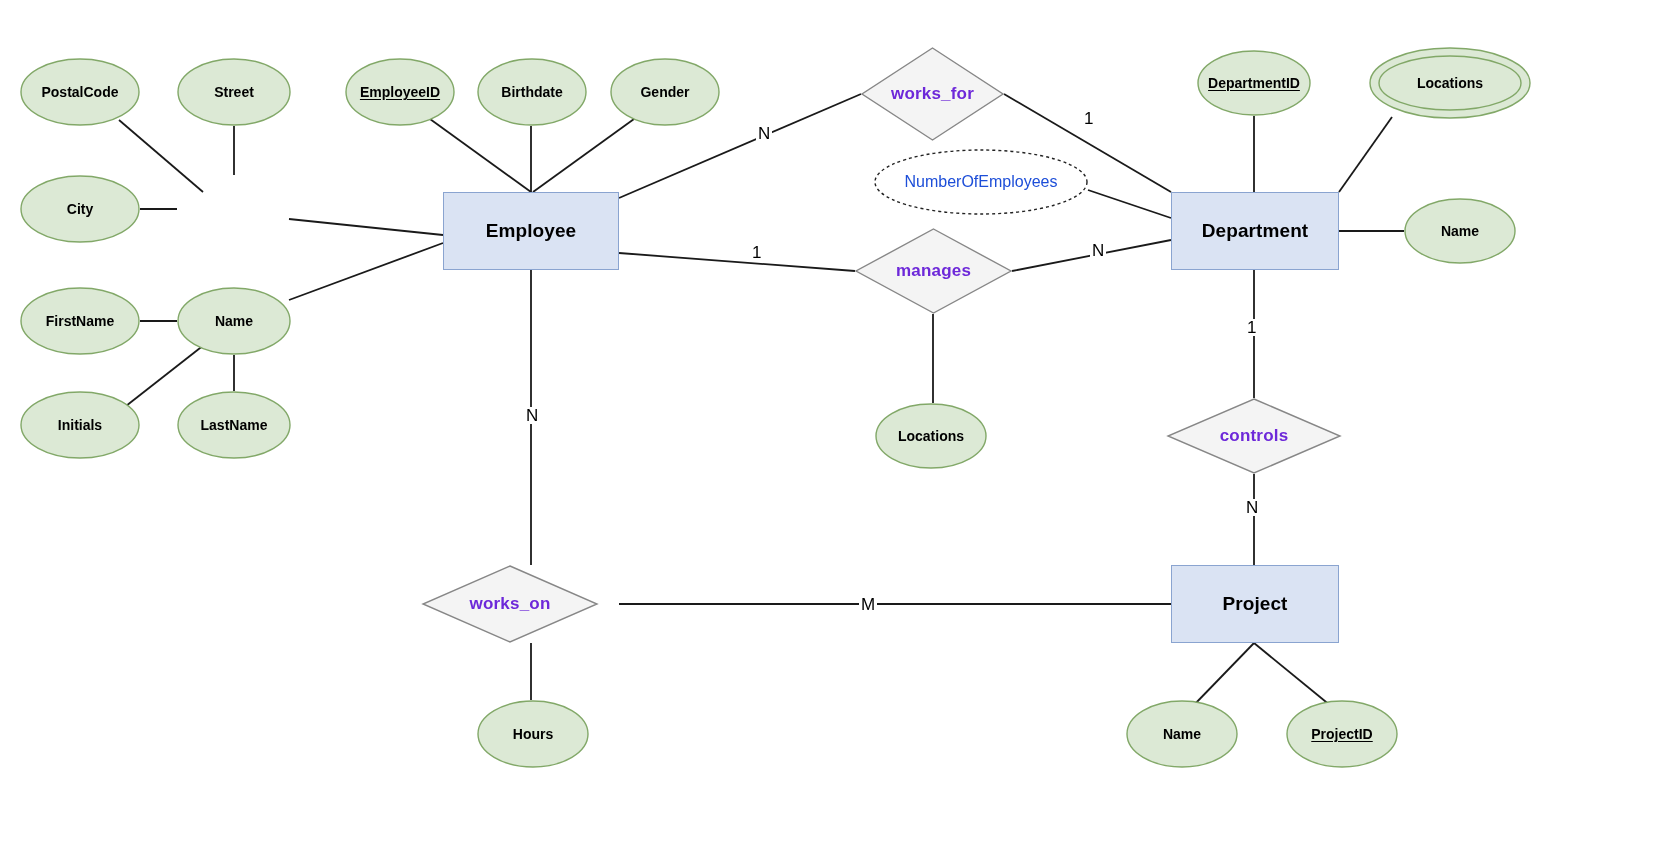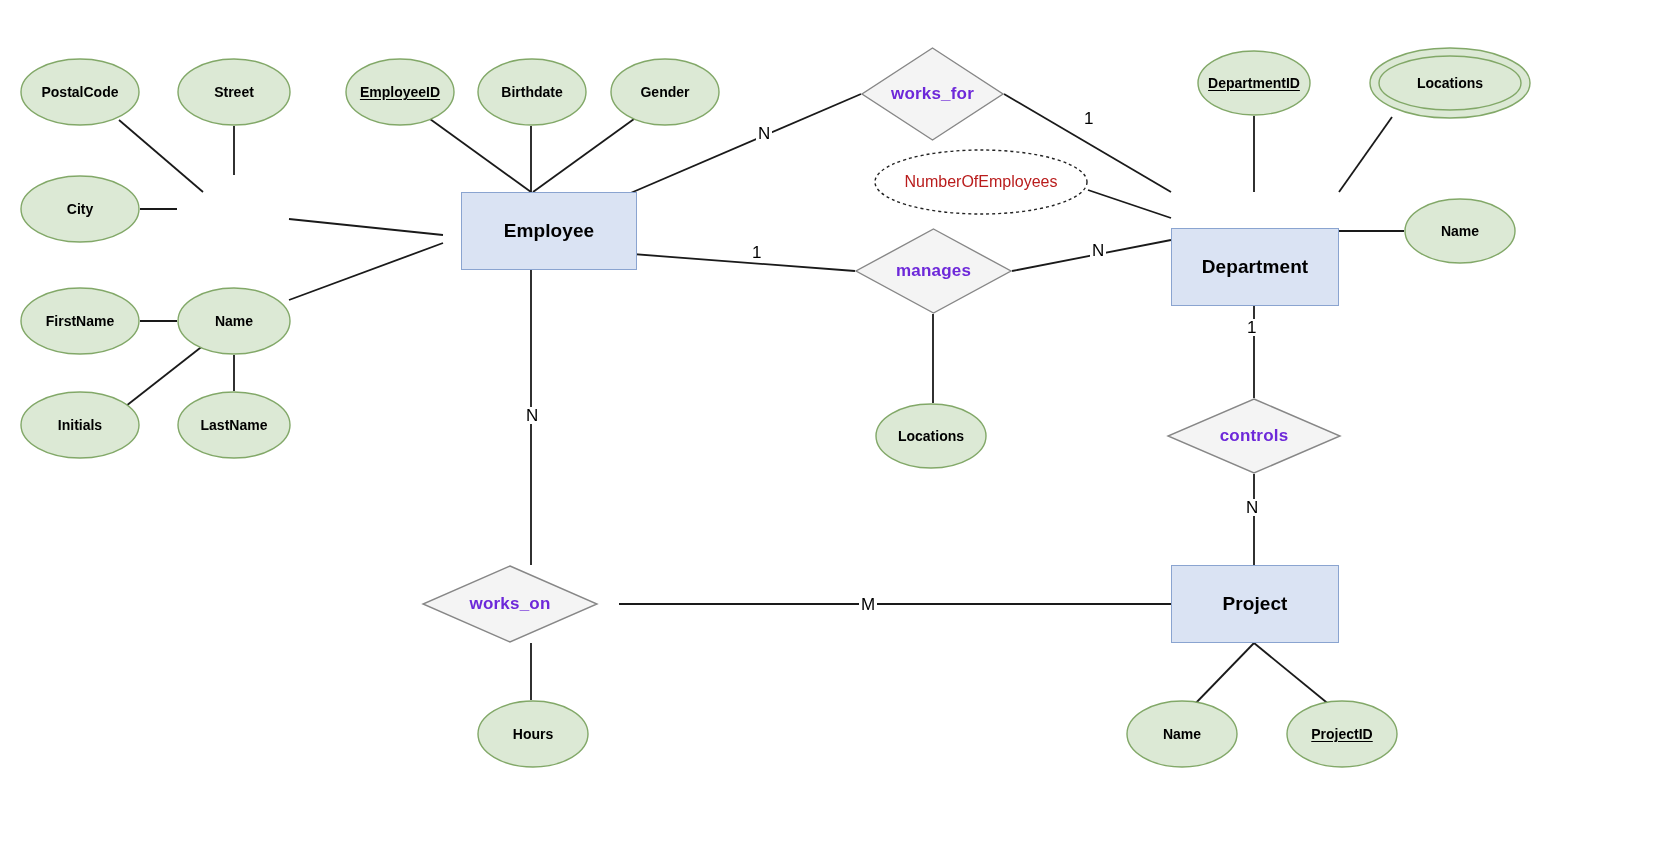--- a/index.html
+++ b/index.html
@@ -108,7 +108,7 @@
   .attr-label.derived {
     font-weight: normal;
     font-size: 16px;
-    color: #b91c1c;
+    color: #1d4ed8;
   }
 
   

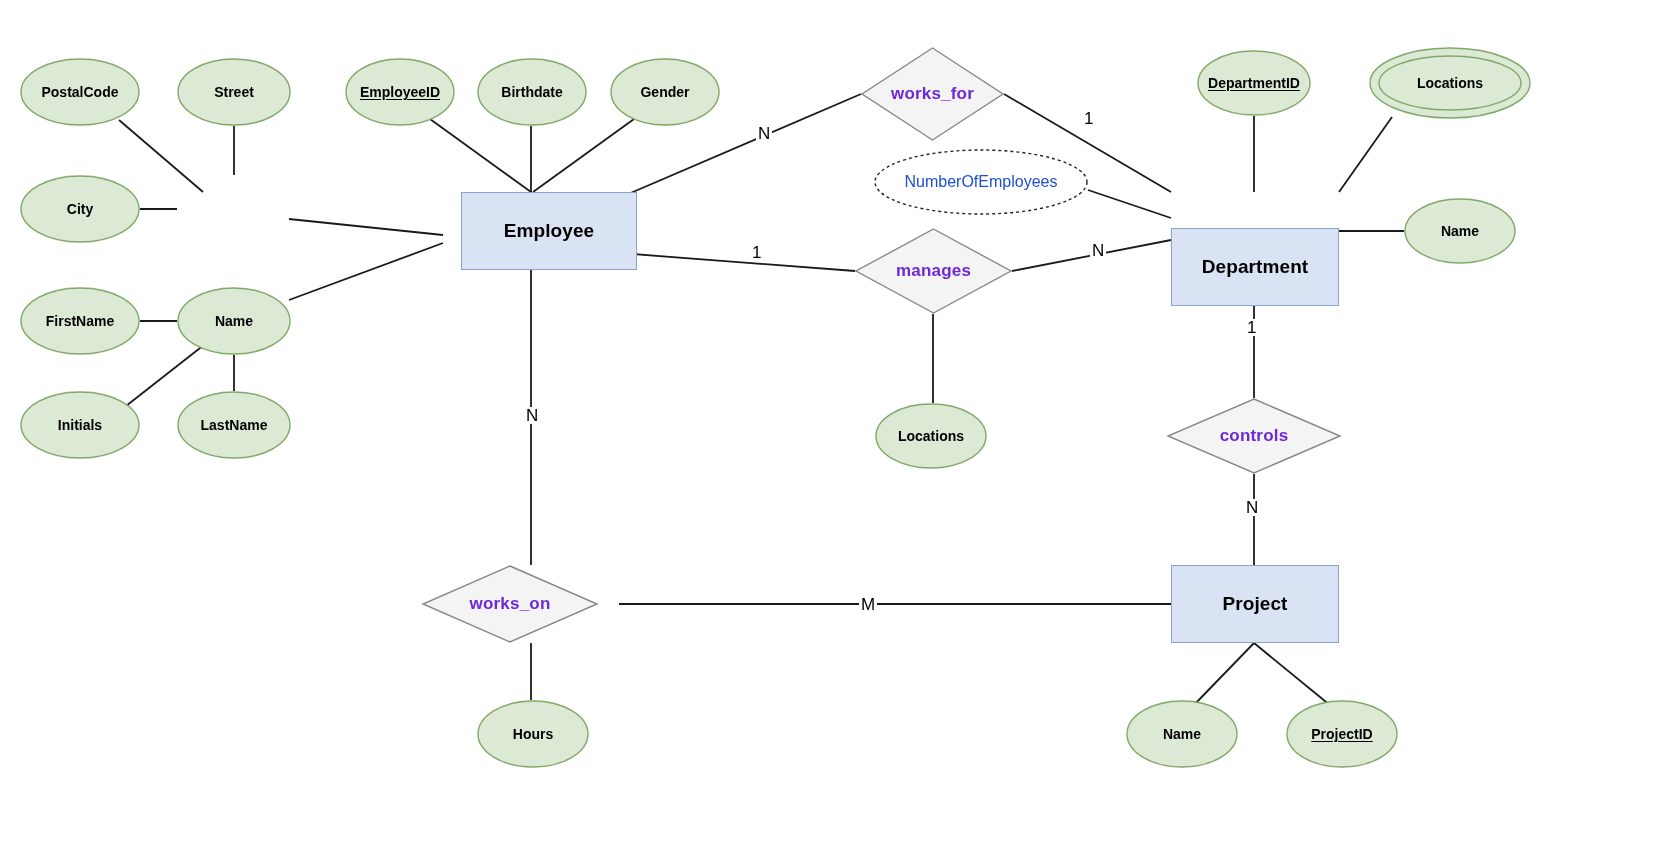--- a/index.html
+++ b/index.html
@@ -157,7 +157,7 @@
       <line x1="1254" y1="643" x2="1331" y2="706" stroke="#1a1a1a" stroke-width="1.8"></line>
     </svg>
   <div id="node-layer">
-      <div class="node entity" style="left: 443px; top: 192px; width: 176px; height: 78px; margin-left: 18px;">
+      <div class="node entity" style="left: 443px; top: 192px; width: 176px; height: 78px;">
         <span>Employee</span>
       </div>
       <div class="node entity" style="left: 1171px; top: 192px; width: 168px; height: 78px; margin-top: 36px;">

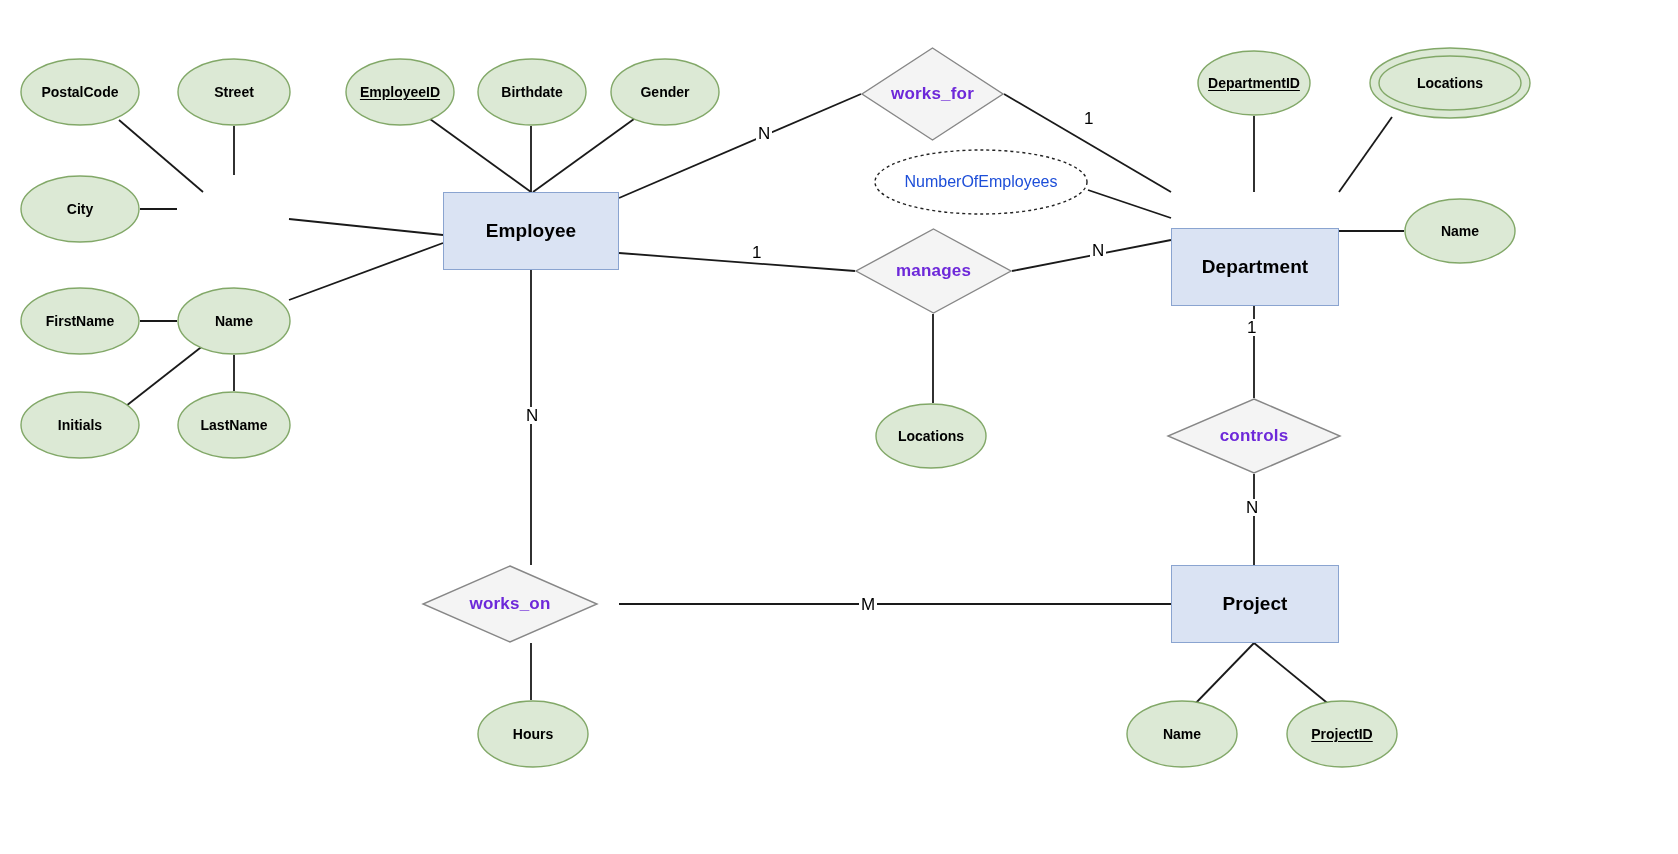--- a/index.html
+++ b/index.html
@@ -160,7 +160,7 @@
       <div class="node entity" style="left: 443px; top: 192px; width: 176px; height: 78px;">
         <span>Employee</span>
       </div>
-      <div class="node entity" style="left: 1171px; top: 192px; width: 168px; height: 78px; margin-top: 36px;">
+      <div class="node entity" style="left: 1171px; top: 192px; width: 168px; height: 78px;">
         <span>Department</span>
       </div>
       <div class="node entity" style="left: 1171px; top: 565px; width: 168px; height: 78px;">

